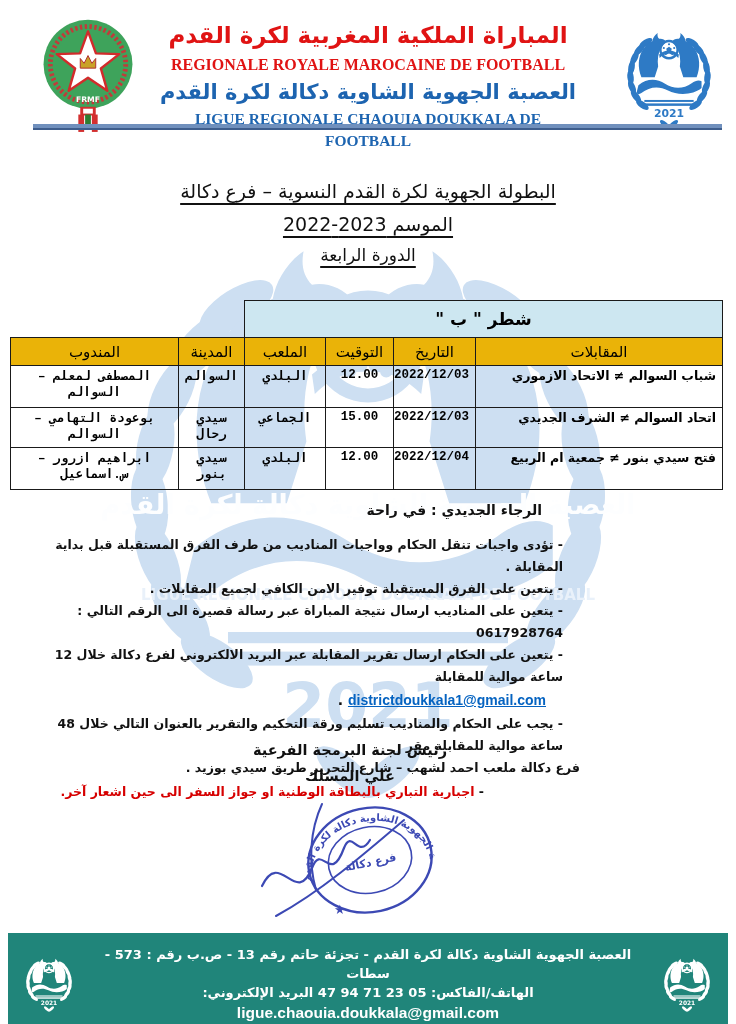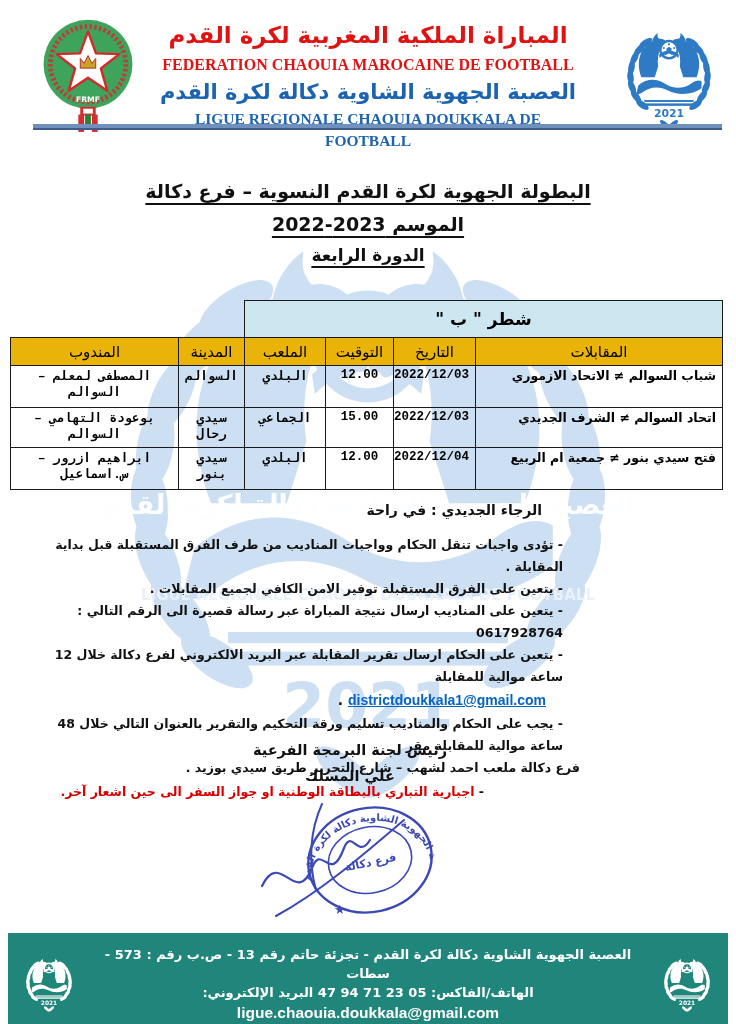--- a/index.html
+++ b/index.html
@@ -125,7 +125,7 @@
 
     <div class="head-text">
       <div class="h-ar-fed">المباراة الملكية المغربية لكرة القدم</div>
-      <div class="h-fr-fed">FEDERATION CHAOUIA MAROCAINE DE FOOTBALL</div>
+      <div class="h-fr-fed">REGIONALE ROYALE MAROCAINE DE FOOTBALL</div>
       <div class="h-ar-lg">العصبة الجهوية الشاوية دكالة لكرة القدم</div>
       <div class="h-fr-lg">LIGUE REGIONALE CHAOUIA DOUKKALA DE FOOTBALL</div>
     </div>

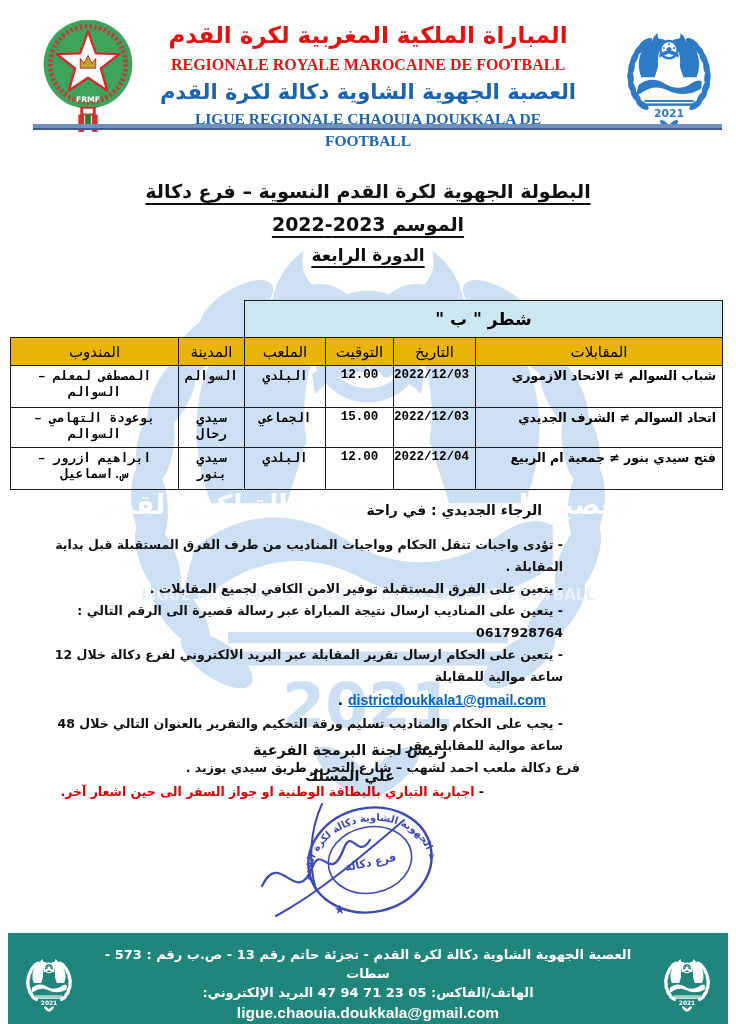--- a/index.html
+++ b/index.html
@@ -21,7 +21,7 @@
              background:#7090bd;border-bottom:2px solid #3e5d8c;}
   
   .titles{position:absolute;left:0;top:174px;width:736px;text-align:center;direction:rtl;}
-  .titles div{font-weight:bold;color:#111;text-decoration:underline;
+  .titles div{font-weight:normal;color:#111;text-decoration:underline;
               text-decoration-thickness:2px;text-underline-offset:5px;}
   .t1{font-size:19px;line-height:34px;}
   .t2{font-size:19px;line-height:32px;}

